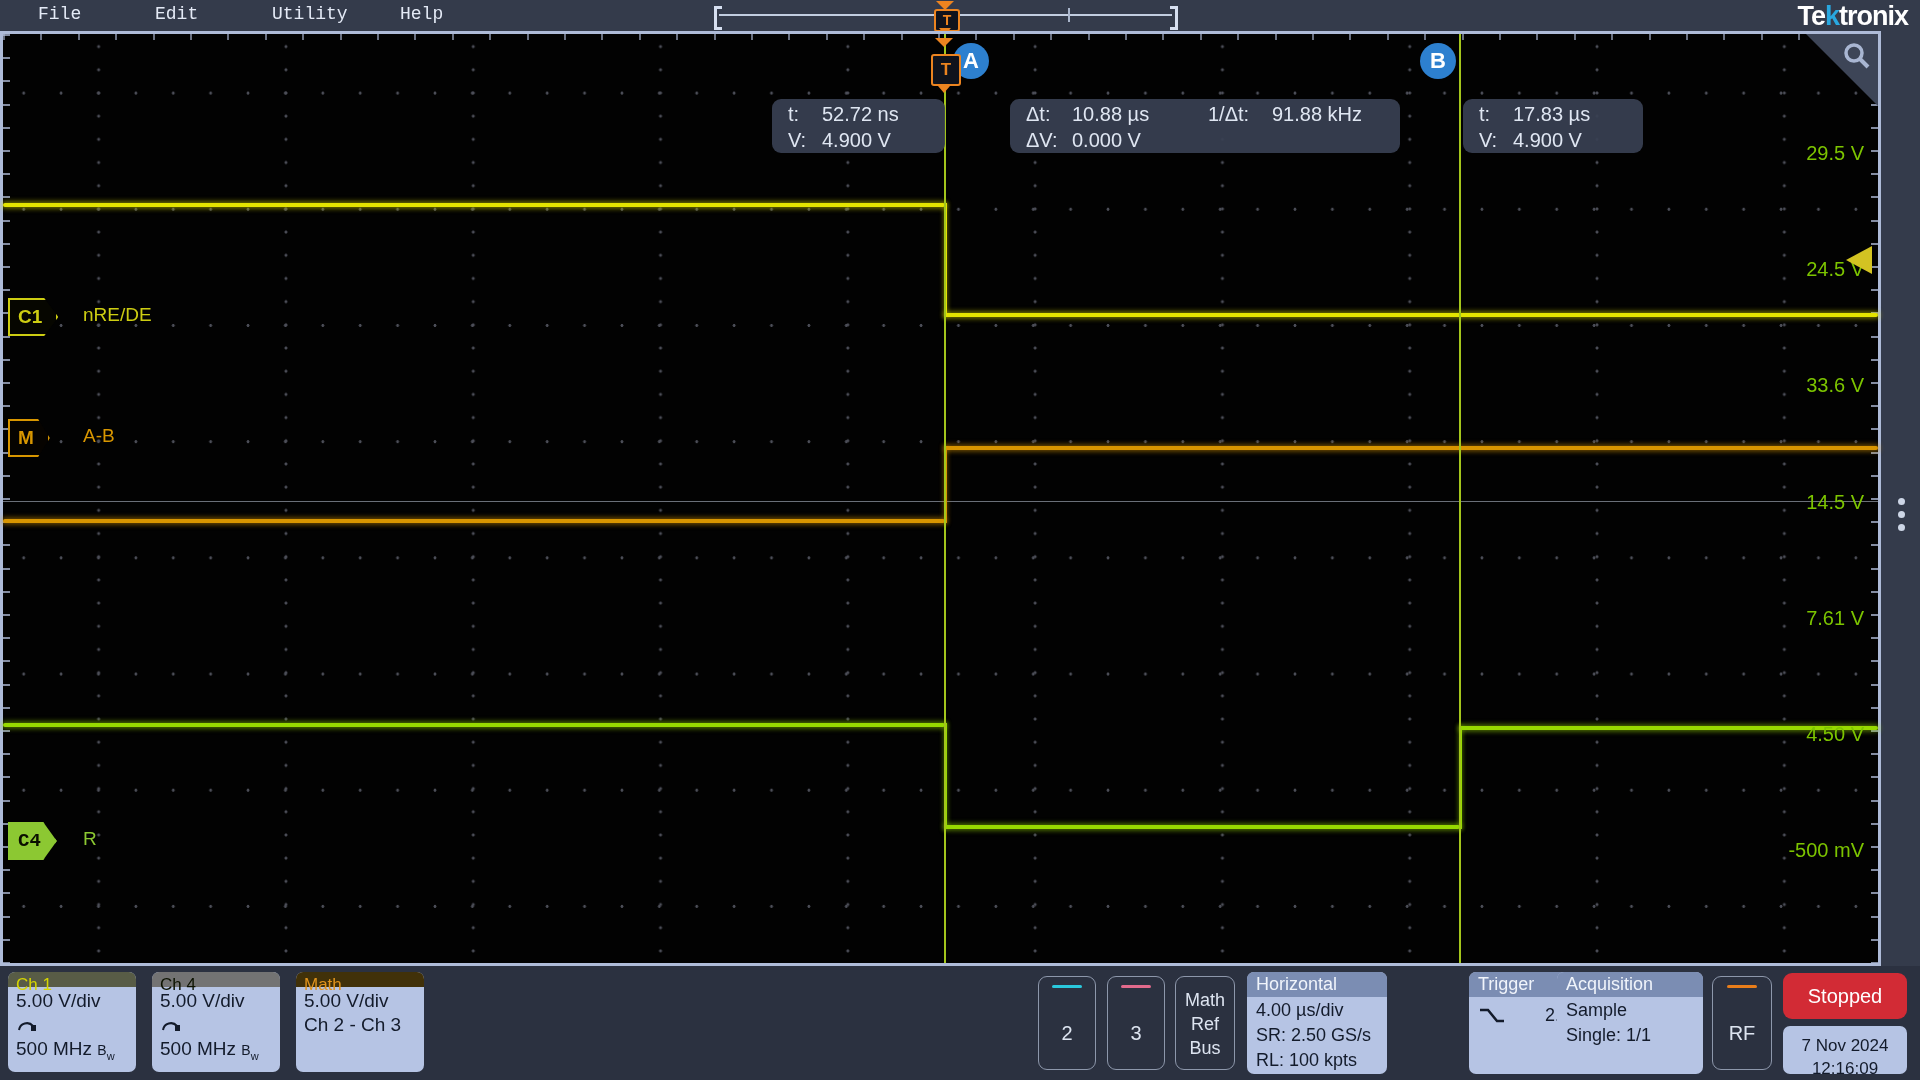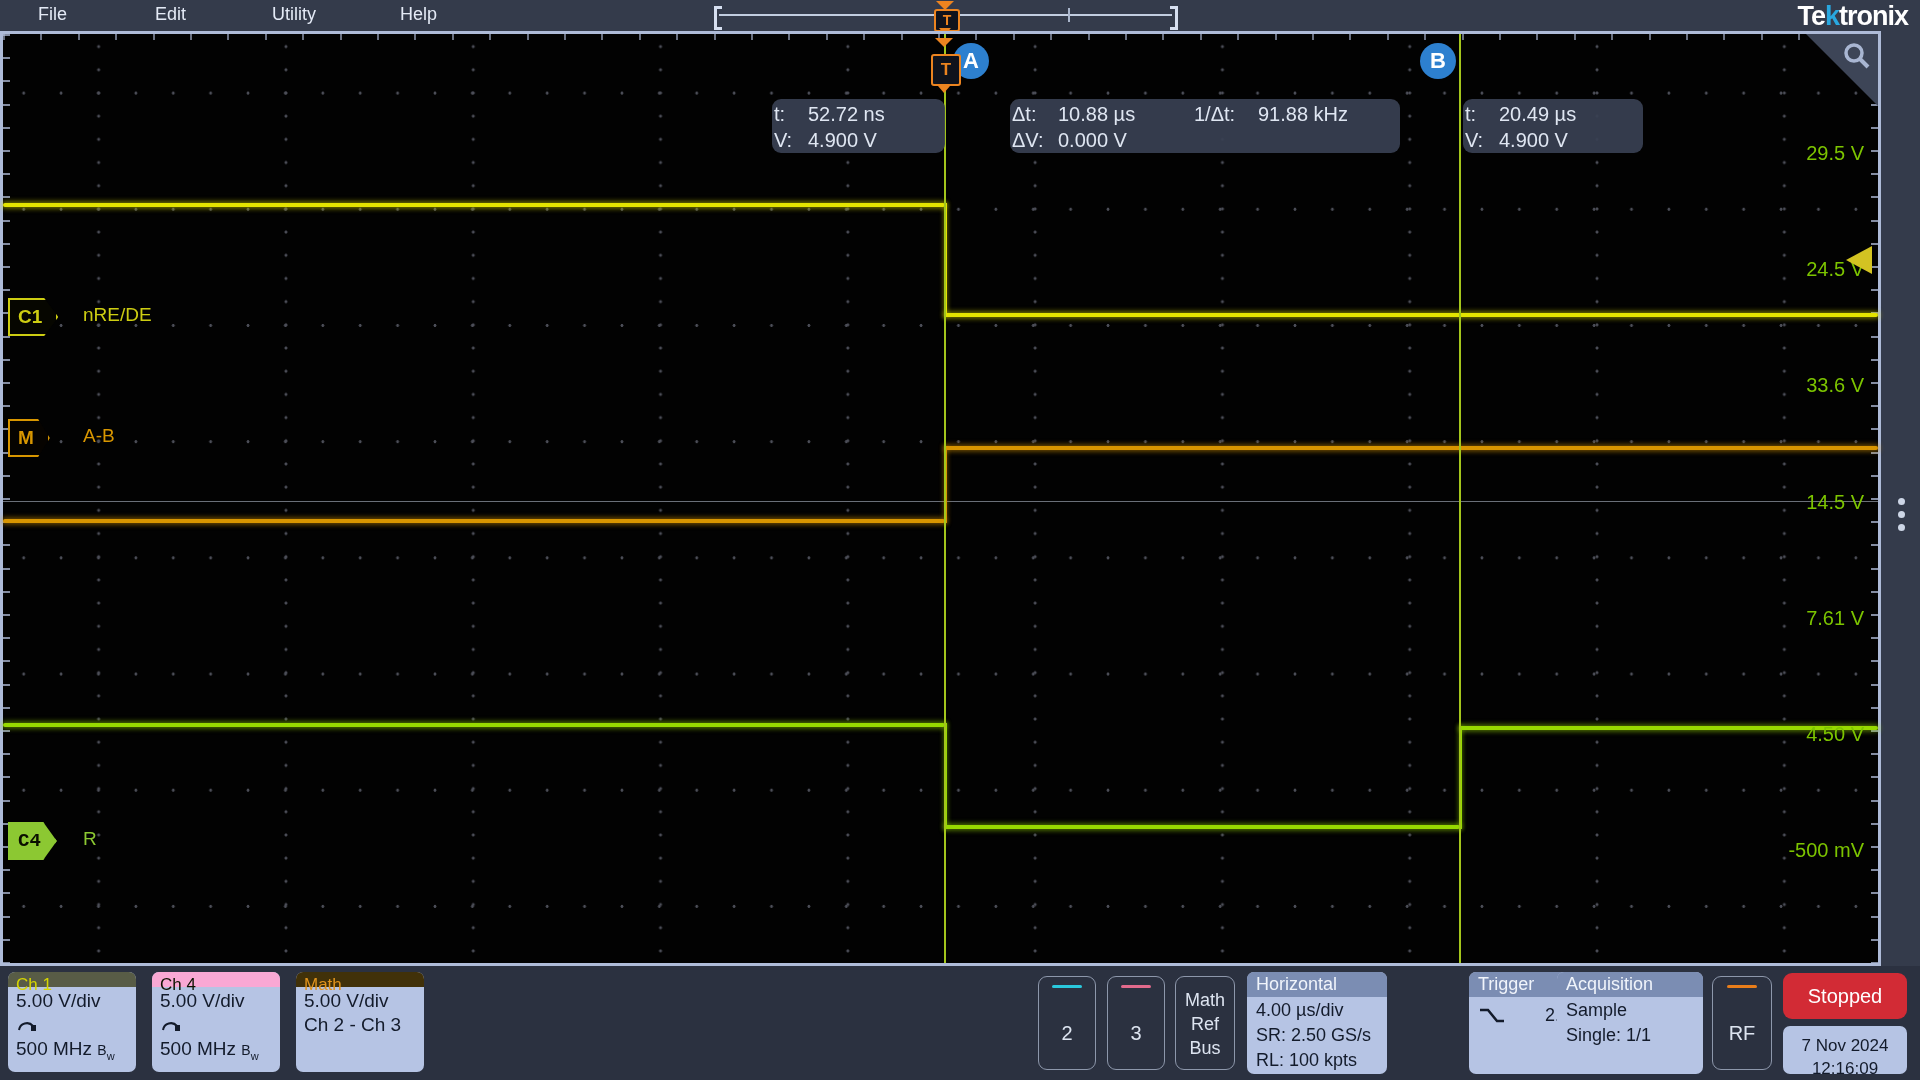--- a/index.html
+++ b/index.html
@@ -7,7 +7,7 @@
   .abs{position:absolute;}
   
   #menubar{position:absolute;left:0;top:0;width:1920px;height:31px;background:#343b4b;color:#e4eaf6;font-size:18px;}
-  .menu-item{position:absolute;top:4px;cursor:default;}
+  .menu-item{position:absolute;top:4px;cursor:default;font-family:Liberation Mono, monospace;}
   
   #hslider-line{position:absolute;left:719px;top:14px;width:453px;height:2px;background:#c2cde0;}
   .bracket{position:absolute;top:6px;width:5px;height:18px;border:3px solid #d6dff0;}

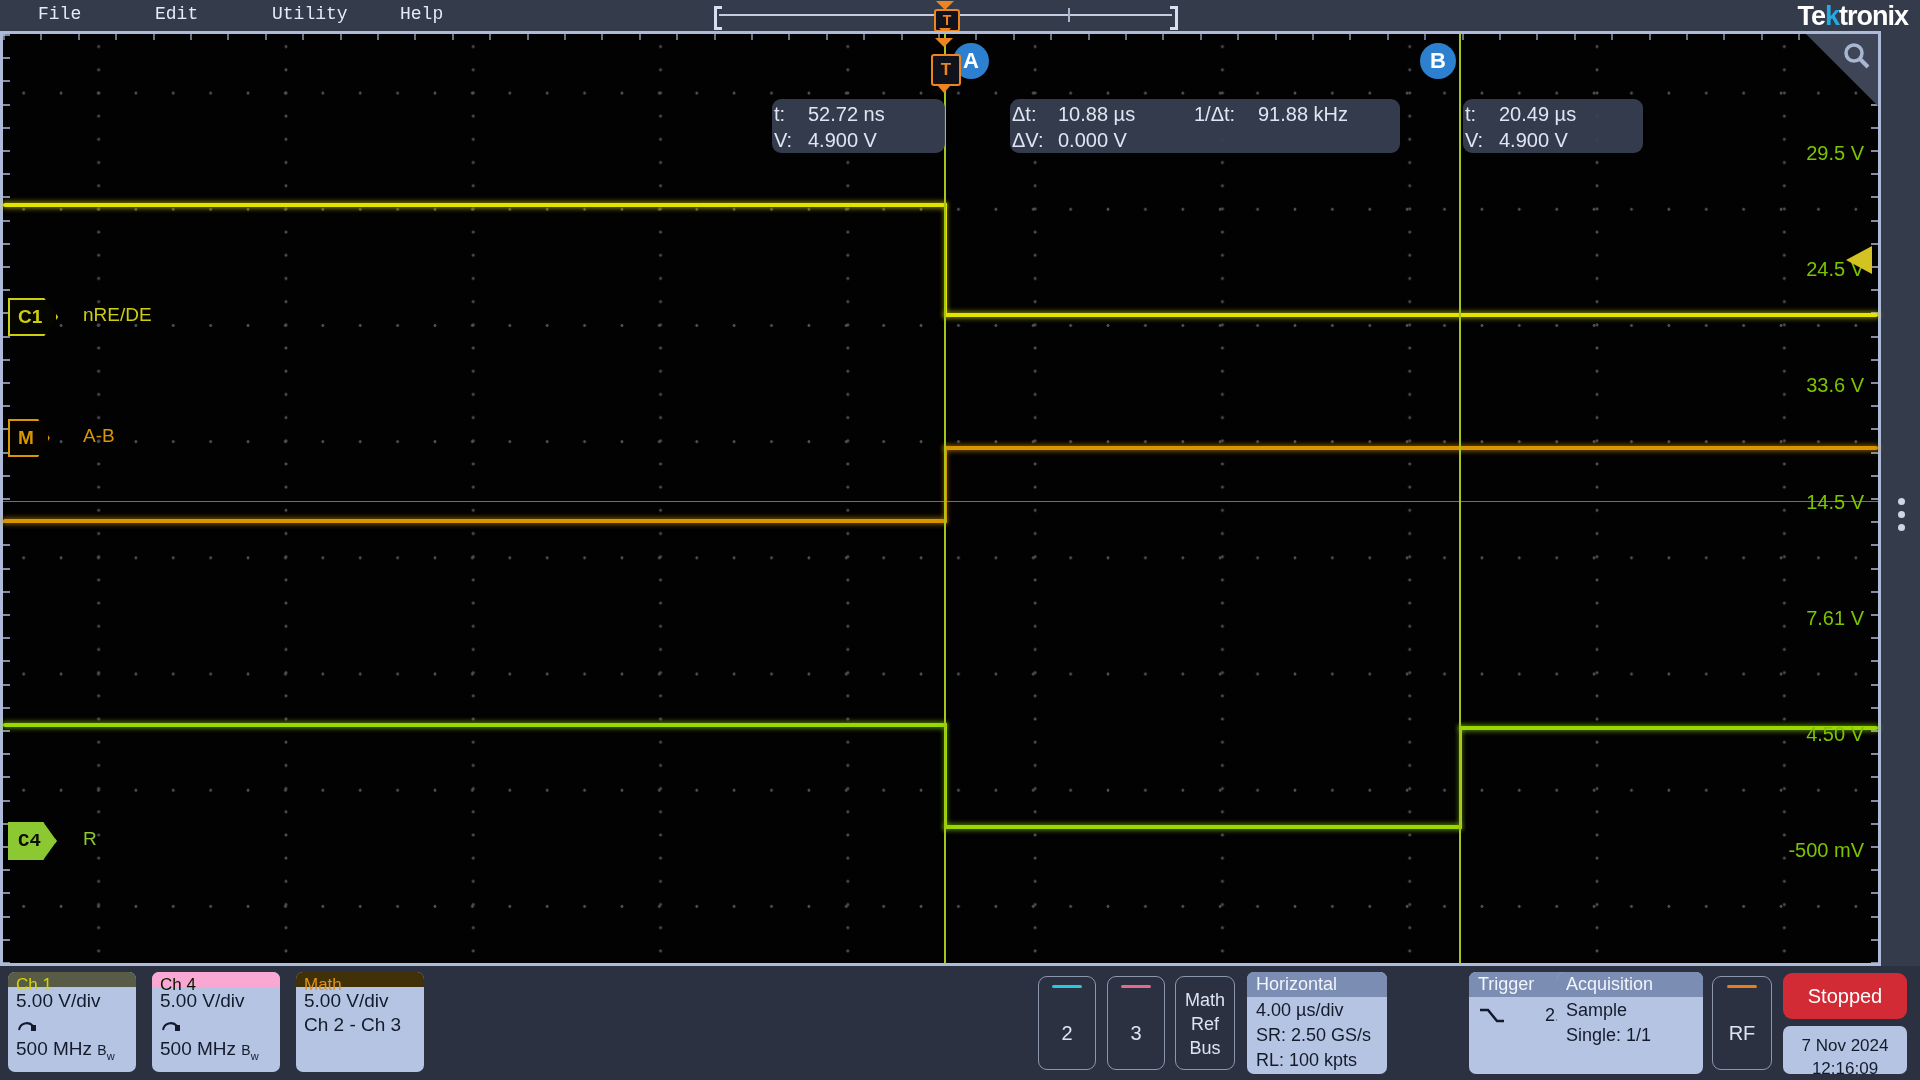--- a/index.html
+++ b/index.html
@@ -43,7 +43,7 @@
   .trace-v{position:absolute;width:3px;}
   
   .readout{position:absolute;top:65px;height:54px;background:rgba(56,64,82,.93);border-radius:9px;
-    color:#dfe6f2;font-size:20px;line-height:26px;padding:2px 2px;box-sizing:border-box;white-space:nowrap;}
+    color:#dfe6f2;font-size:20px;line-height:26px;padding:2px 16px;box-sizing:border-box;white-space:nowrap;}
   .readout .lbl{display:inline-block;width:34px;}
   .readout .lblw{display:inline-block;width:46px;}
   .readout .lbl2{display:inline-block;width:64px;margin-left:26px;}

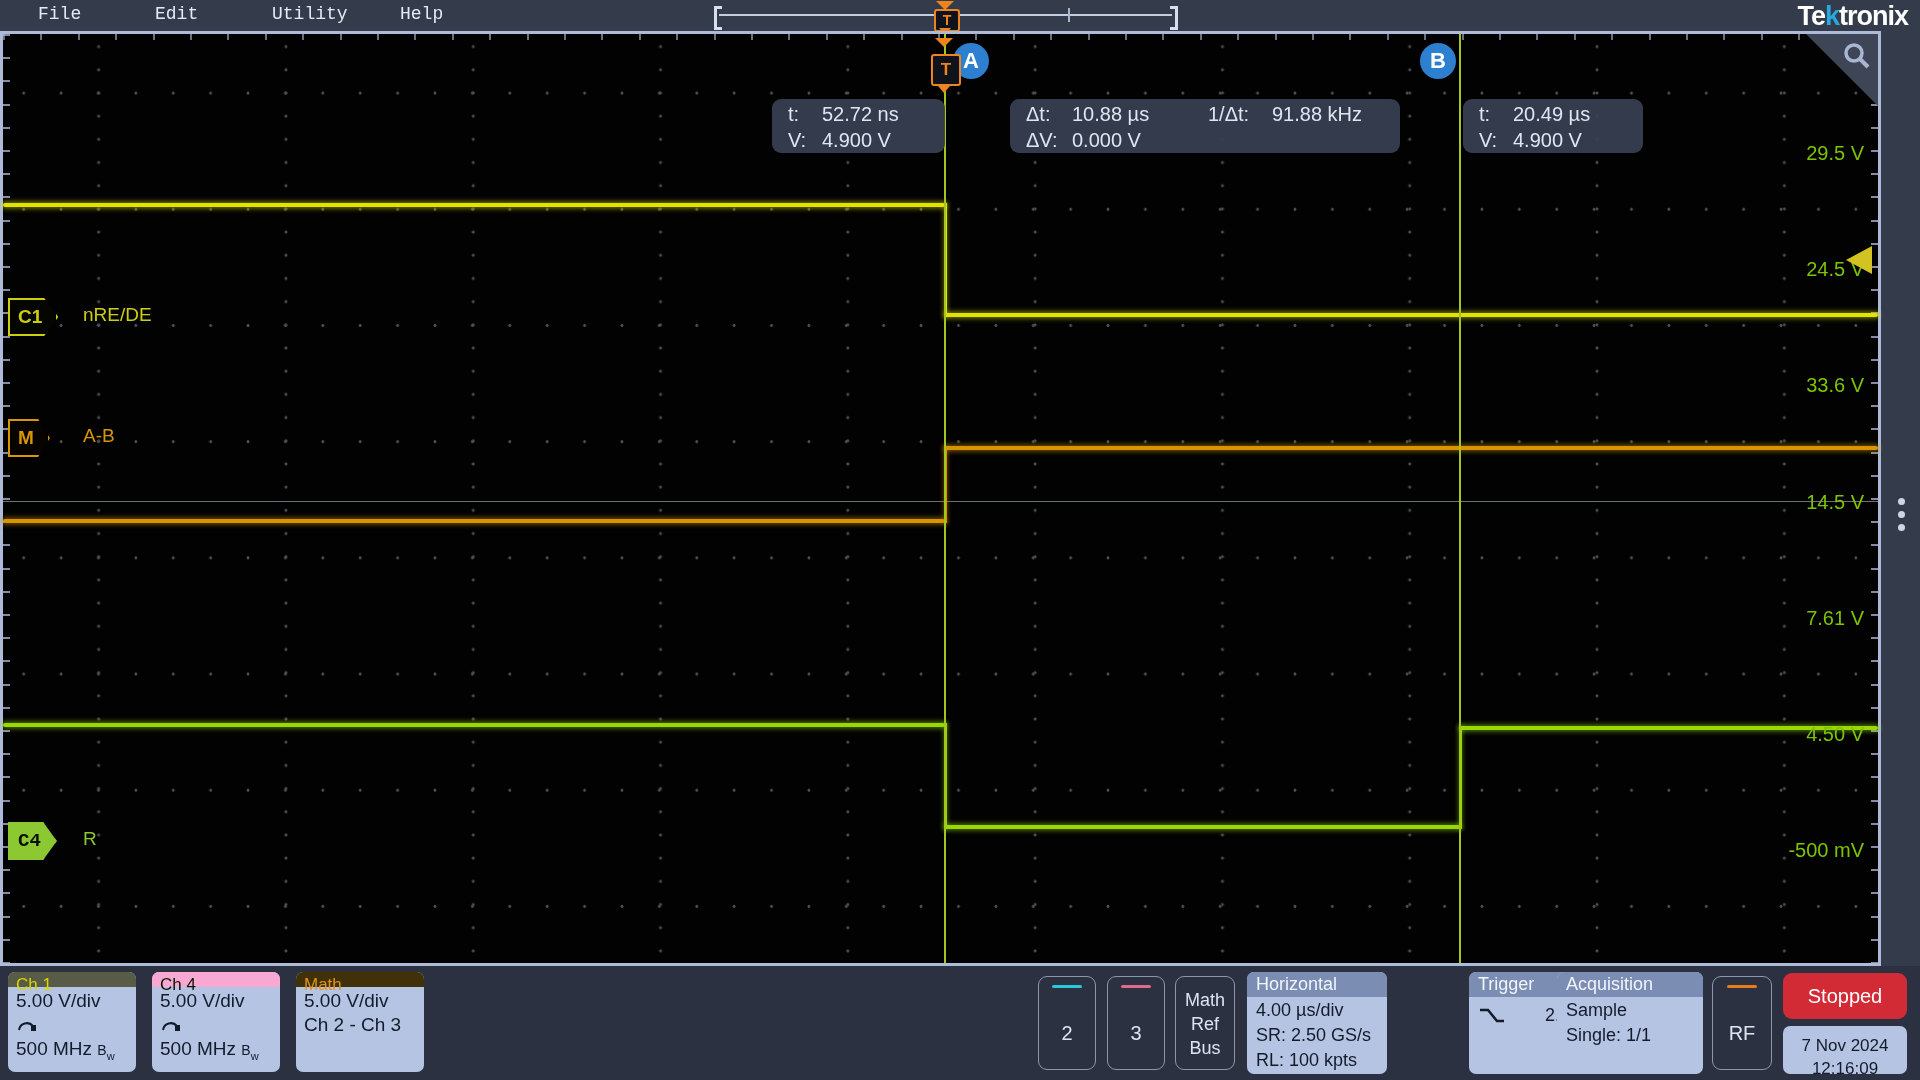--- a/index.html
+++ b/index.html
@@ -146,7 +146,7 @@
     <div><span class="lblw">ΔV:</span><span>0.000 V</span></div>
   </div>
   <div class="readout" style="left:1460px;width:180px">
-    <div><span class="lbl">t:</span><span>20.49 µs</span></div>
+    <div><span class="lbl">t:</span><span>17.83 µs</span></div>
     <div><span class="lbl">V:</span><span>4.900 V</span></div>
   </div>
 

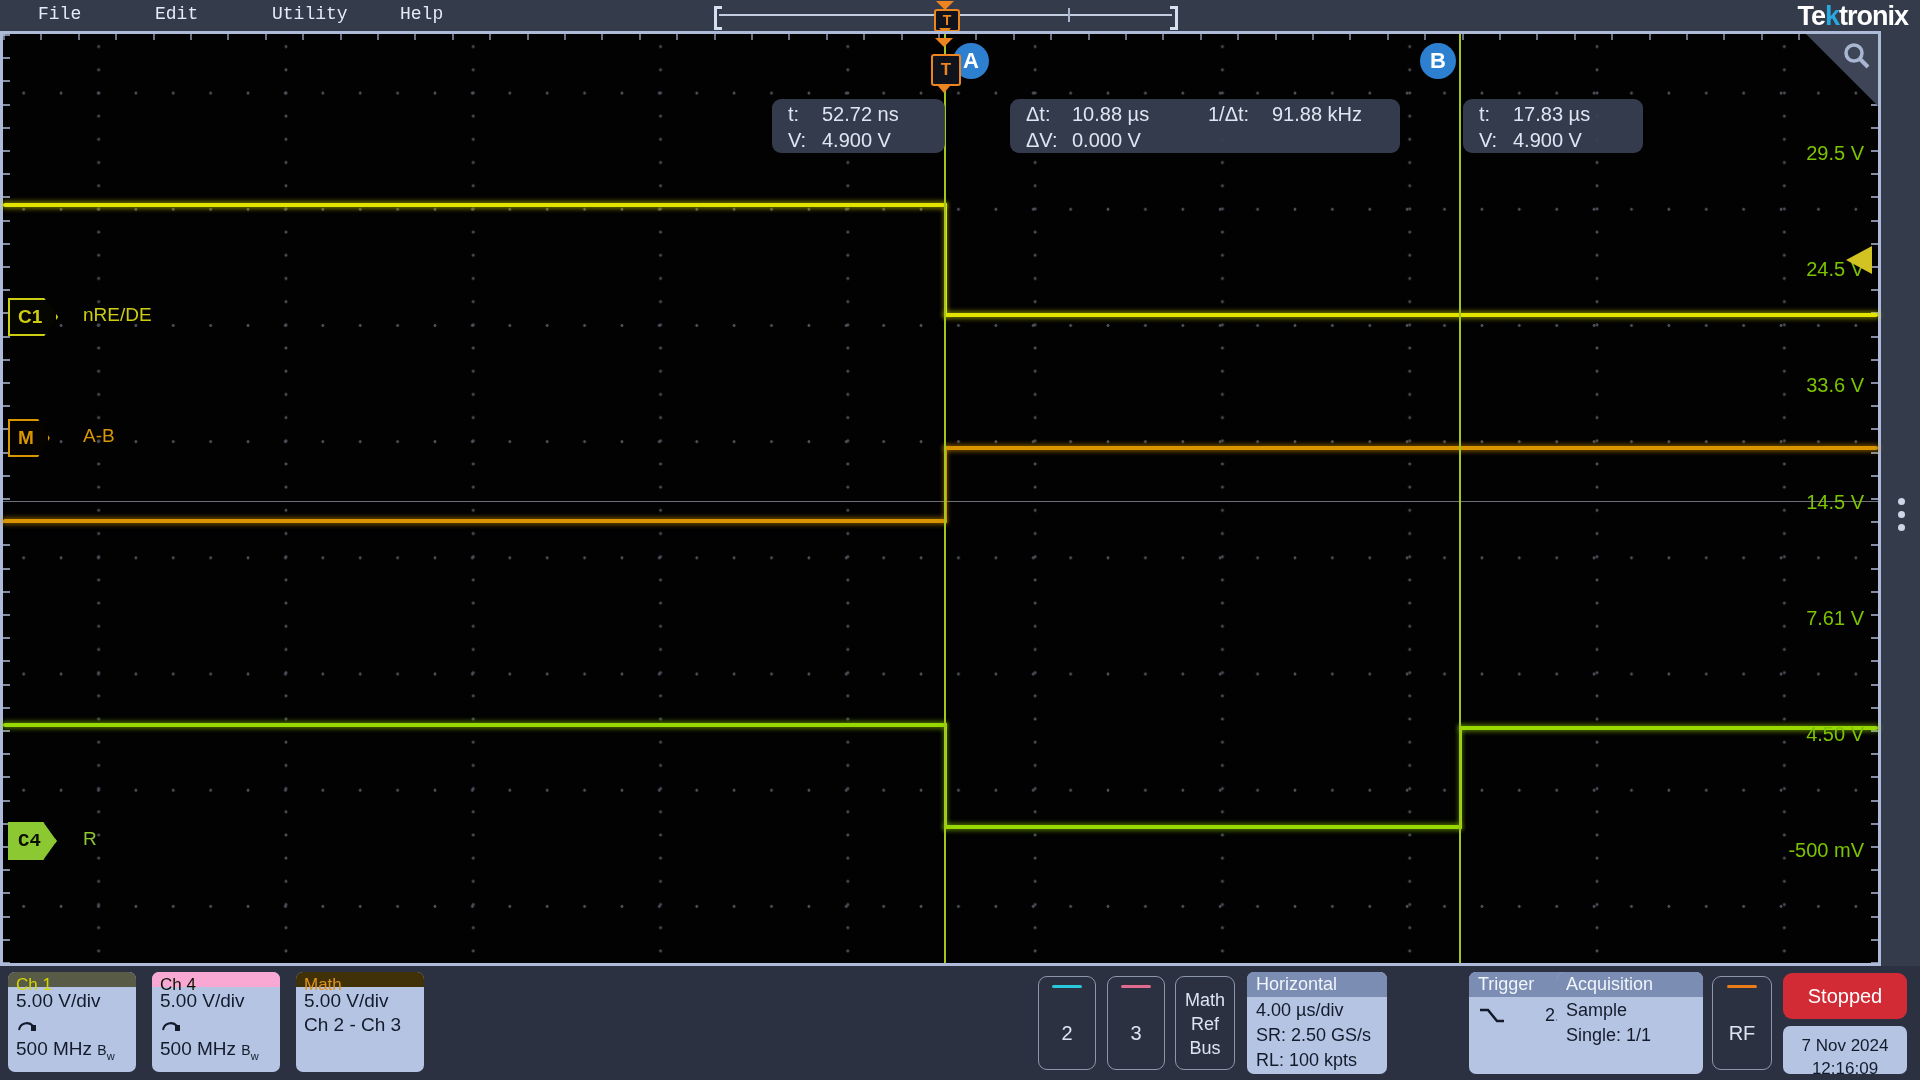--- a/index.html
+++ b/index.html
@@ -195,7 +195,7 @@
   </div>
 
   <div class="chbadge" style="left:152px">
-    <div class="hdr" style="background:#f9a8d4;color:#0c1200">Ch 4</div>
+    <div class="hdr" style="background:#737373;color:#0c1200">Ch 4</div>
     <div class="bdy">
       <div>5.00 V/div</div>
       <svg width="22" height="13">

